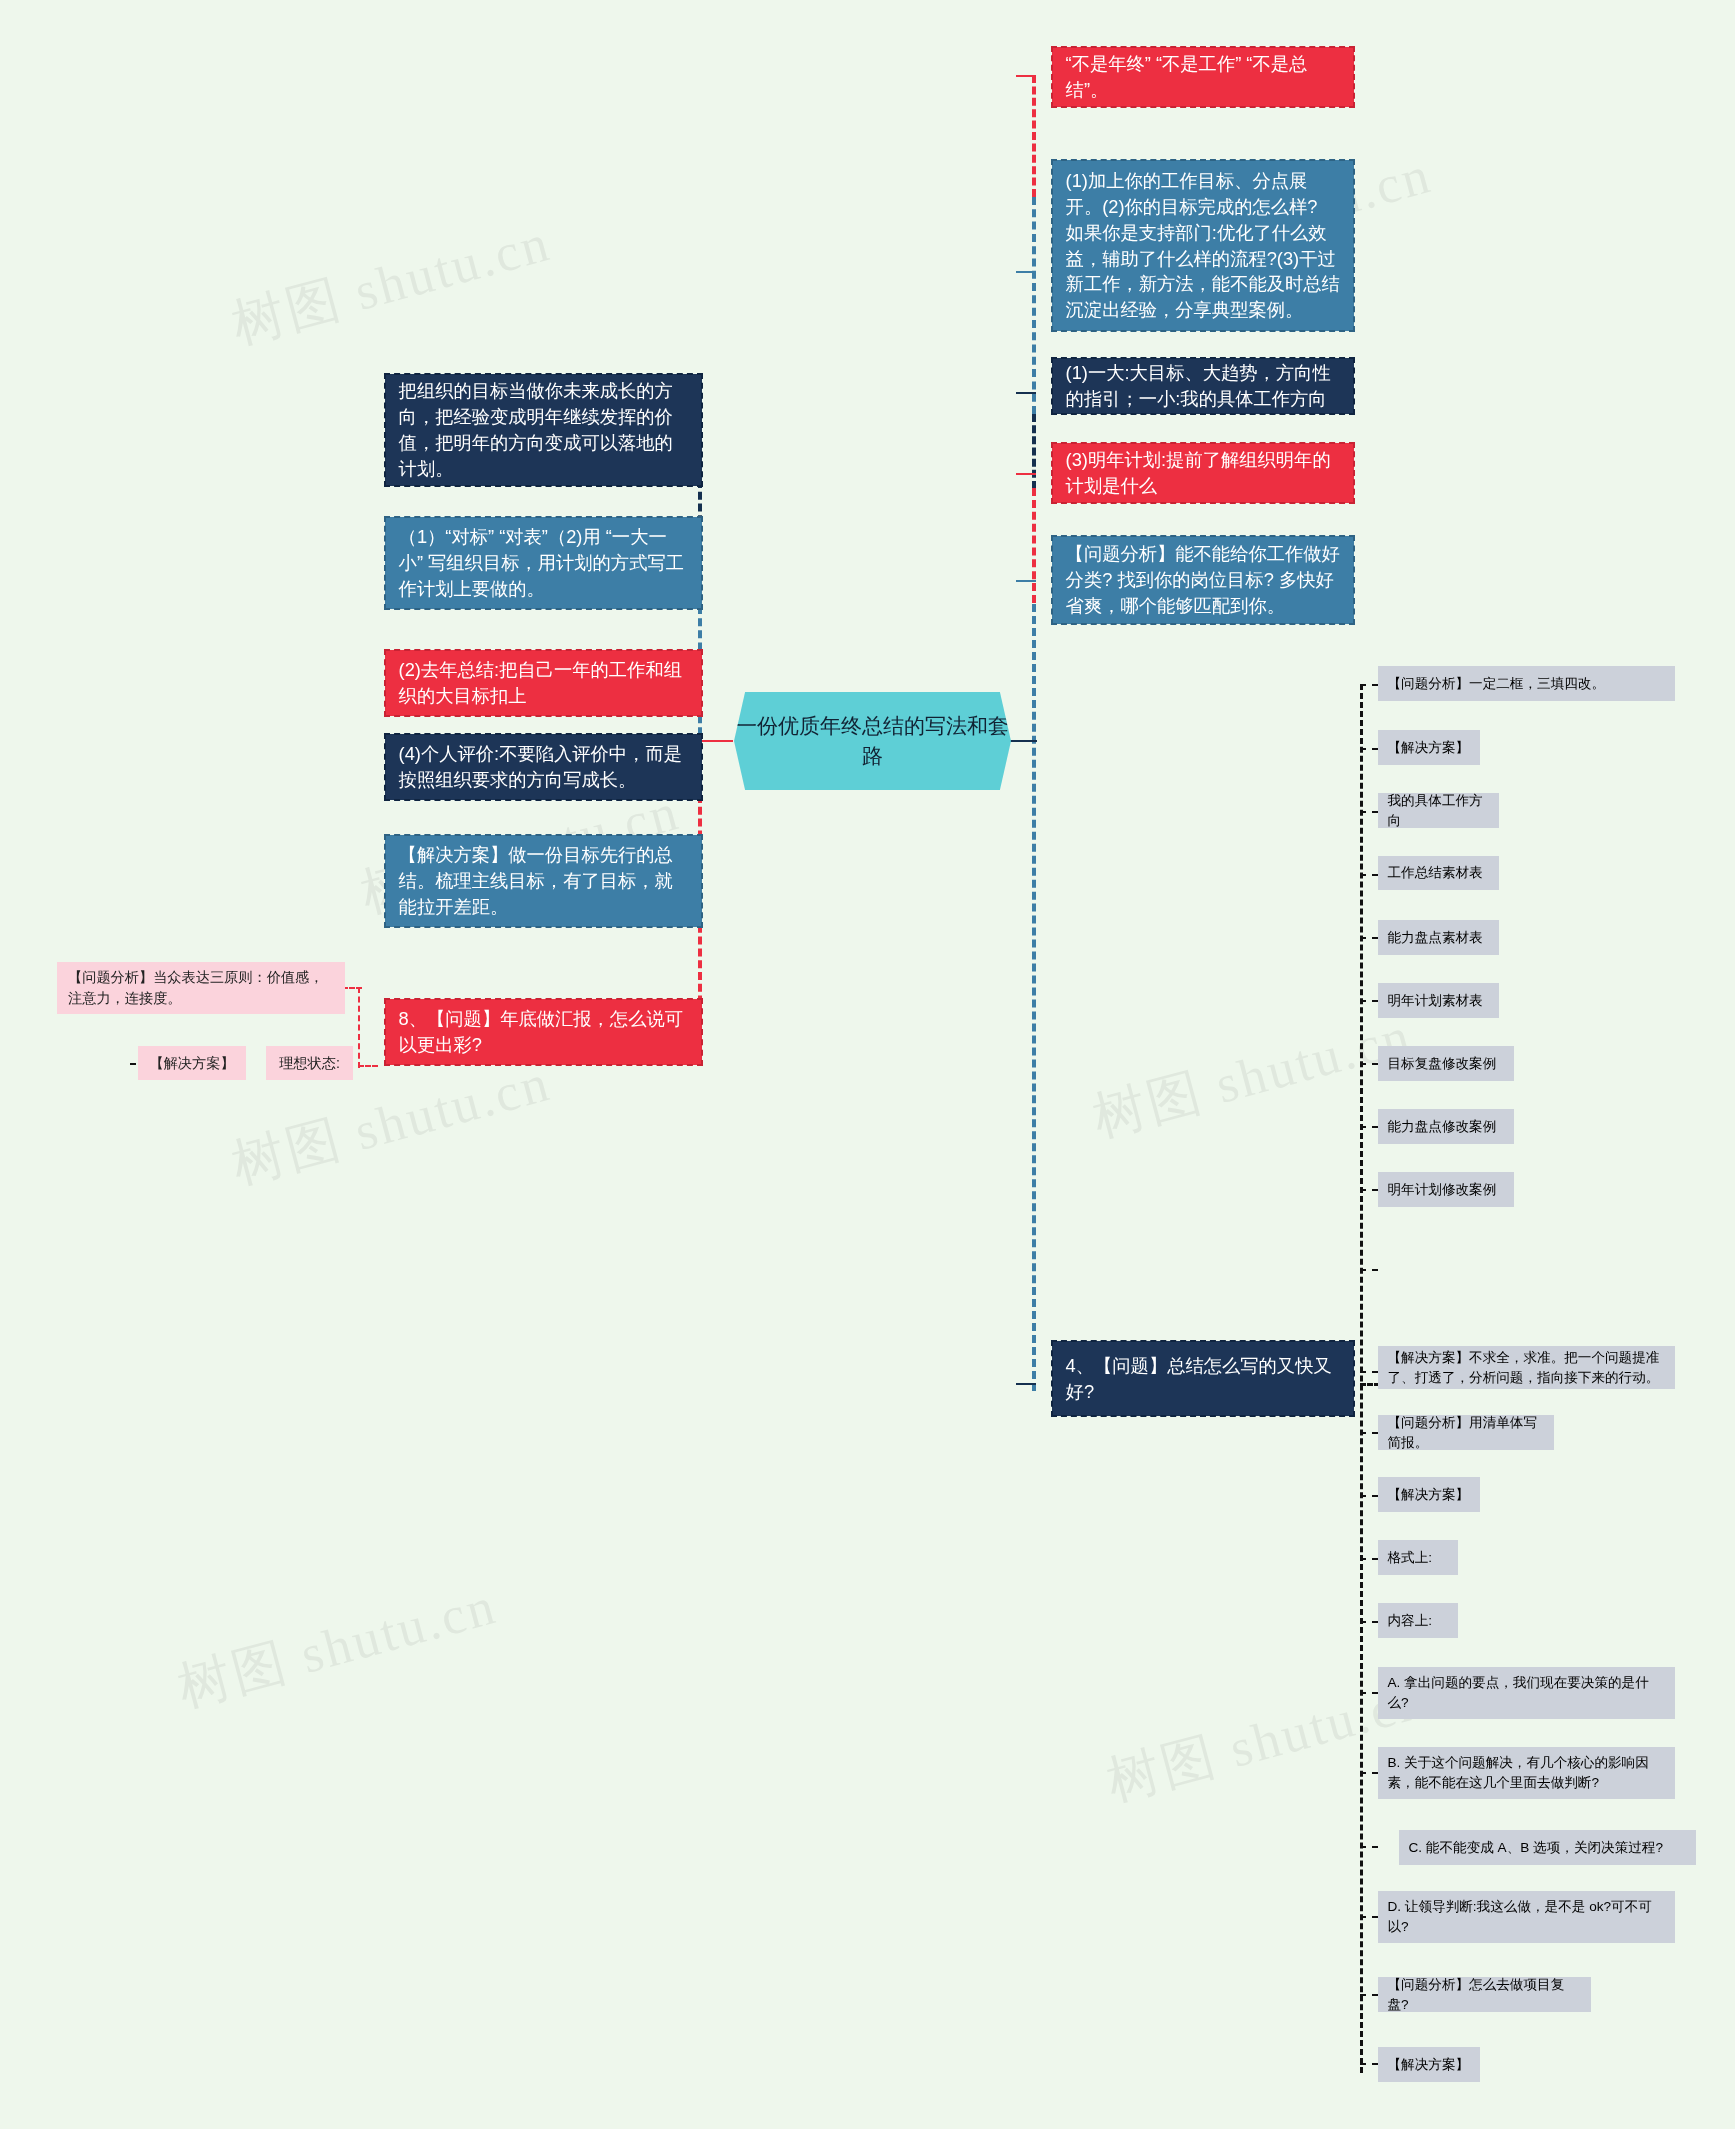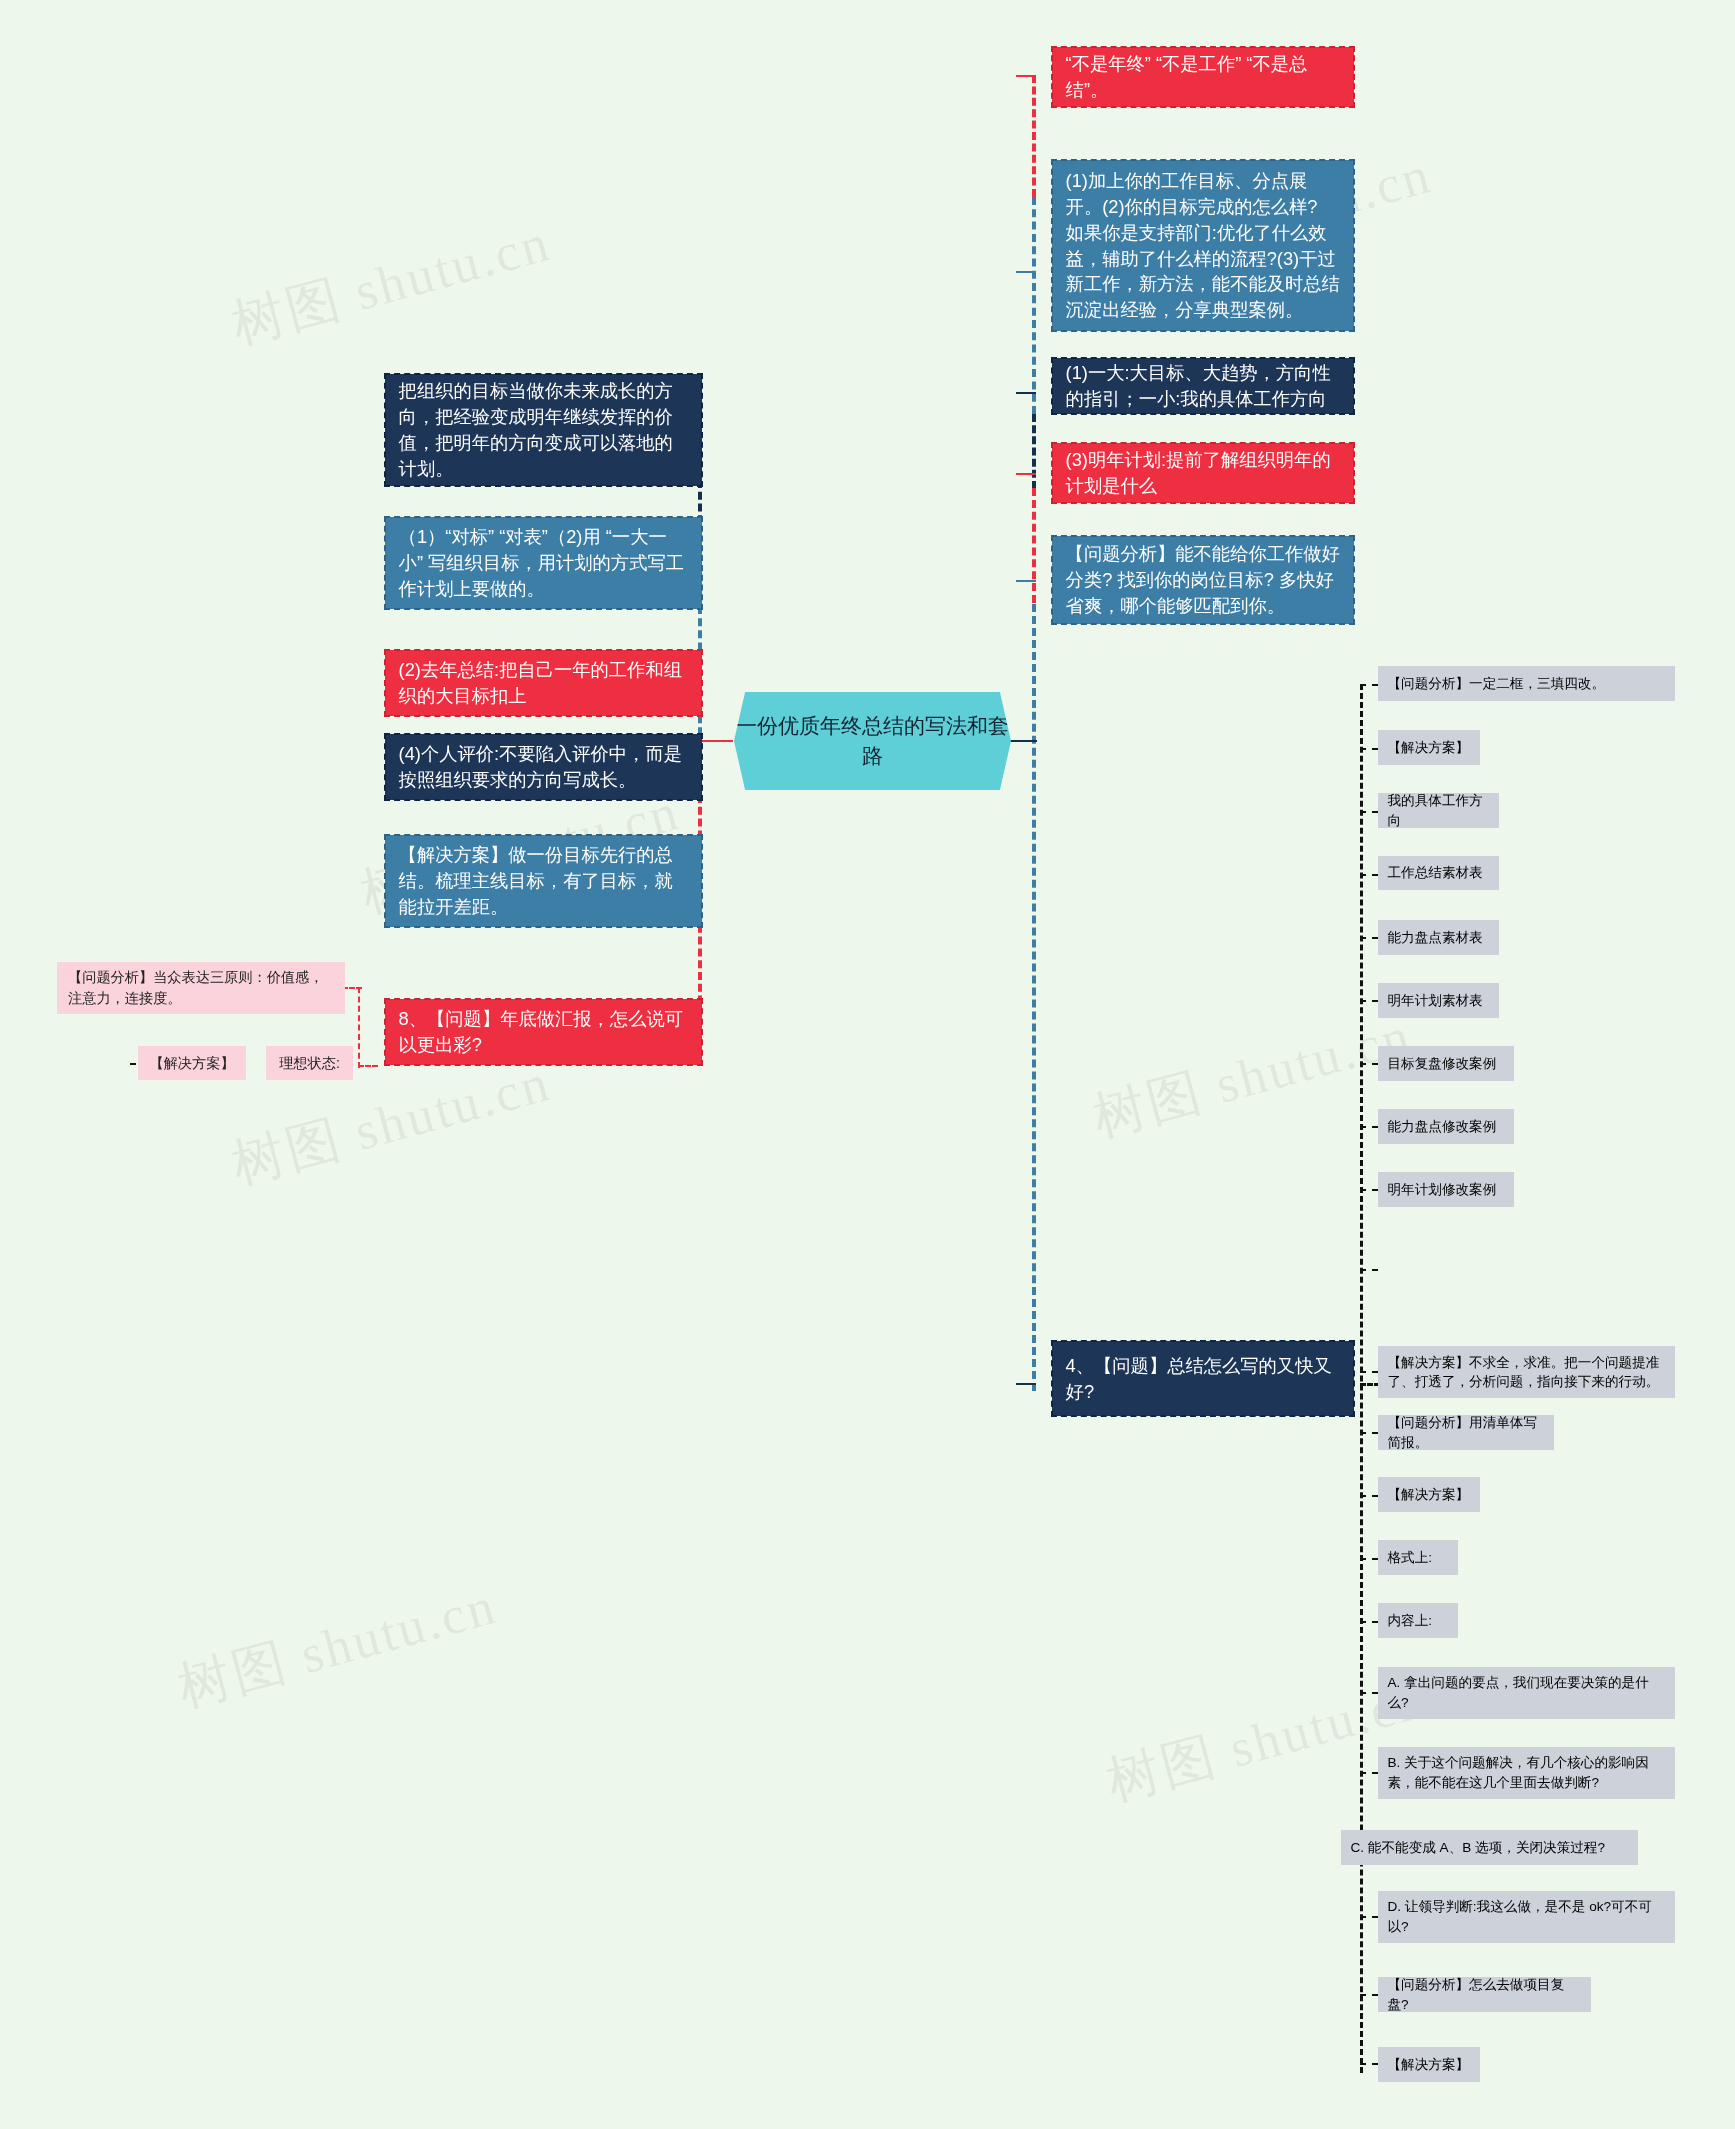--- a/index.html
+++ b/index.html
@@ -237,7 +237,7 @@
   </div>
 
 
-  <div class="node n-gray tiny" style="left:1378px;top:1346px;width:297px;height:52px;align-items:flex-end;">
+  <div class="node n-gray tiny" style="left:1378px;top:1346px;width:297px;height:43px;">
     <span>【解决方案】不求全，求准。把一个问题提准了、打透了，分析问题，指向接下来的行动。</span>
   </div>
 

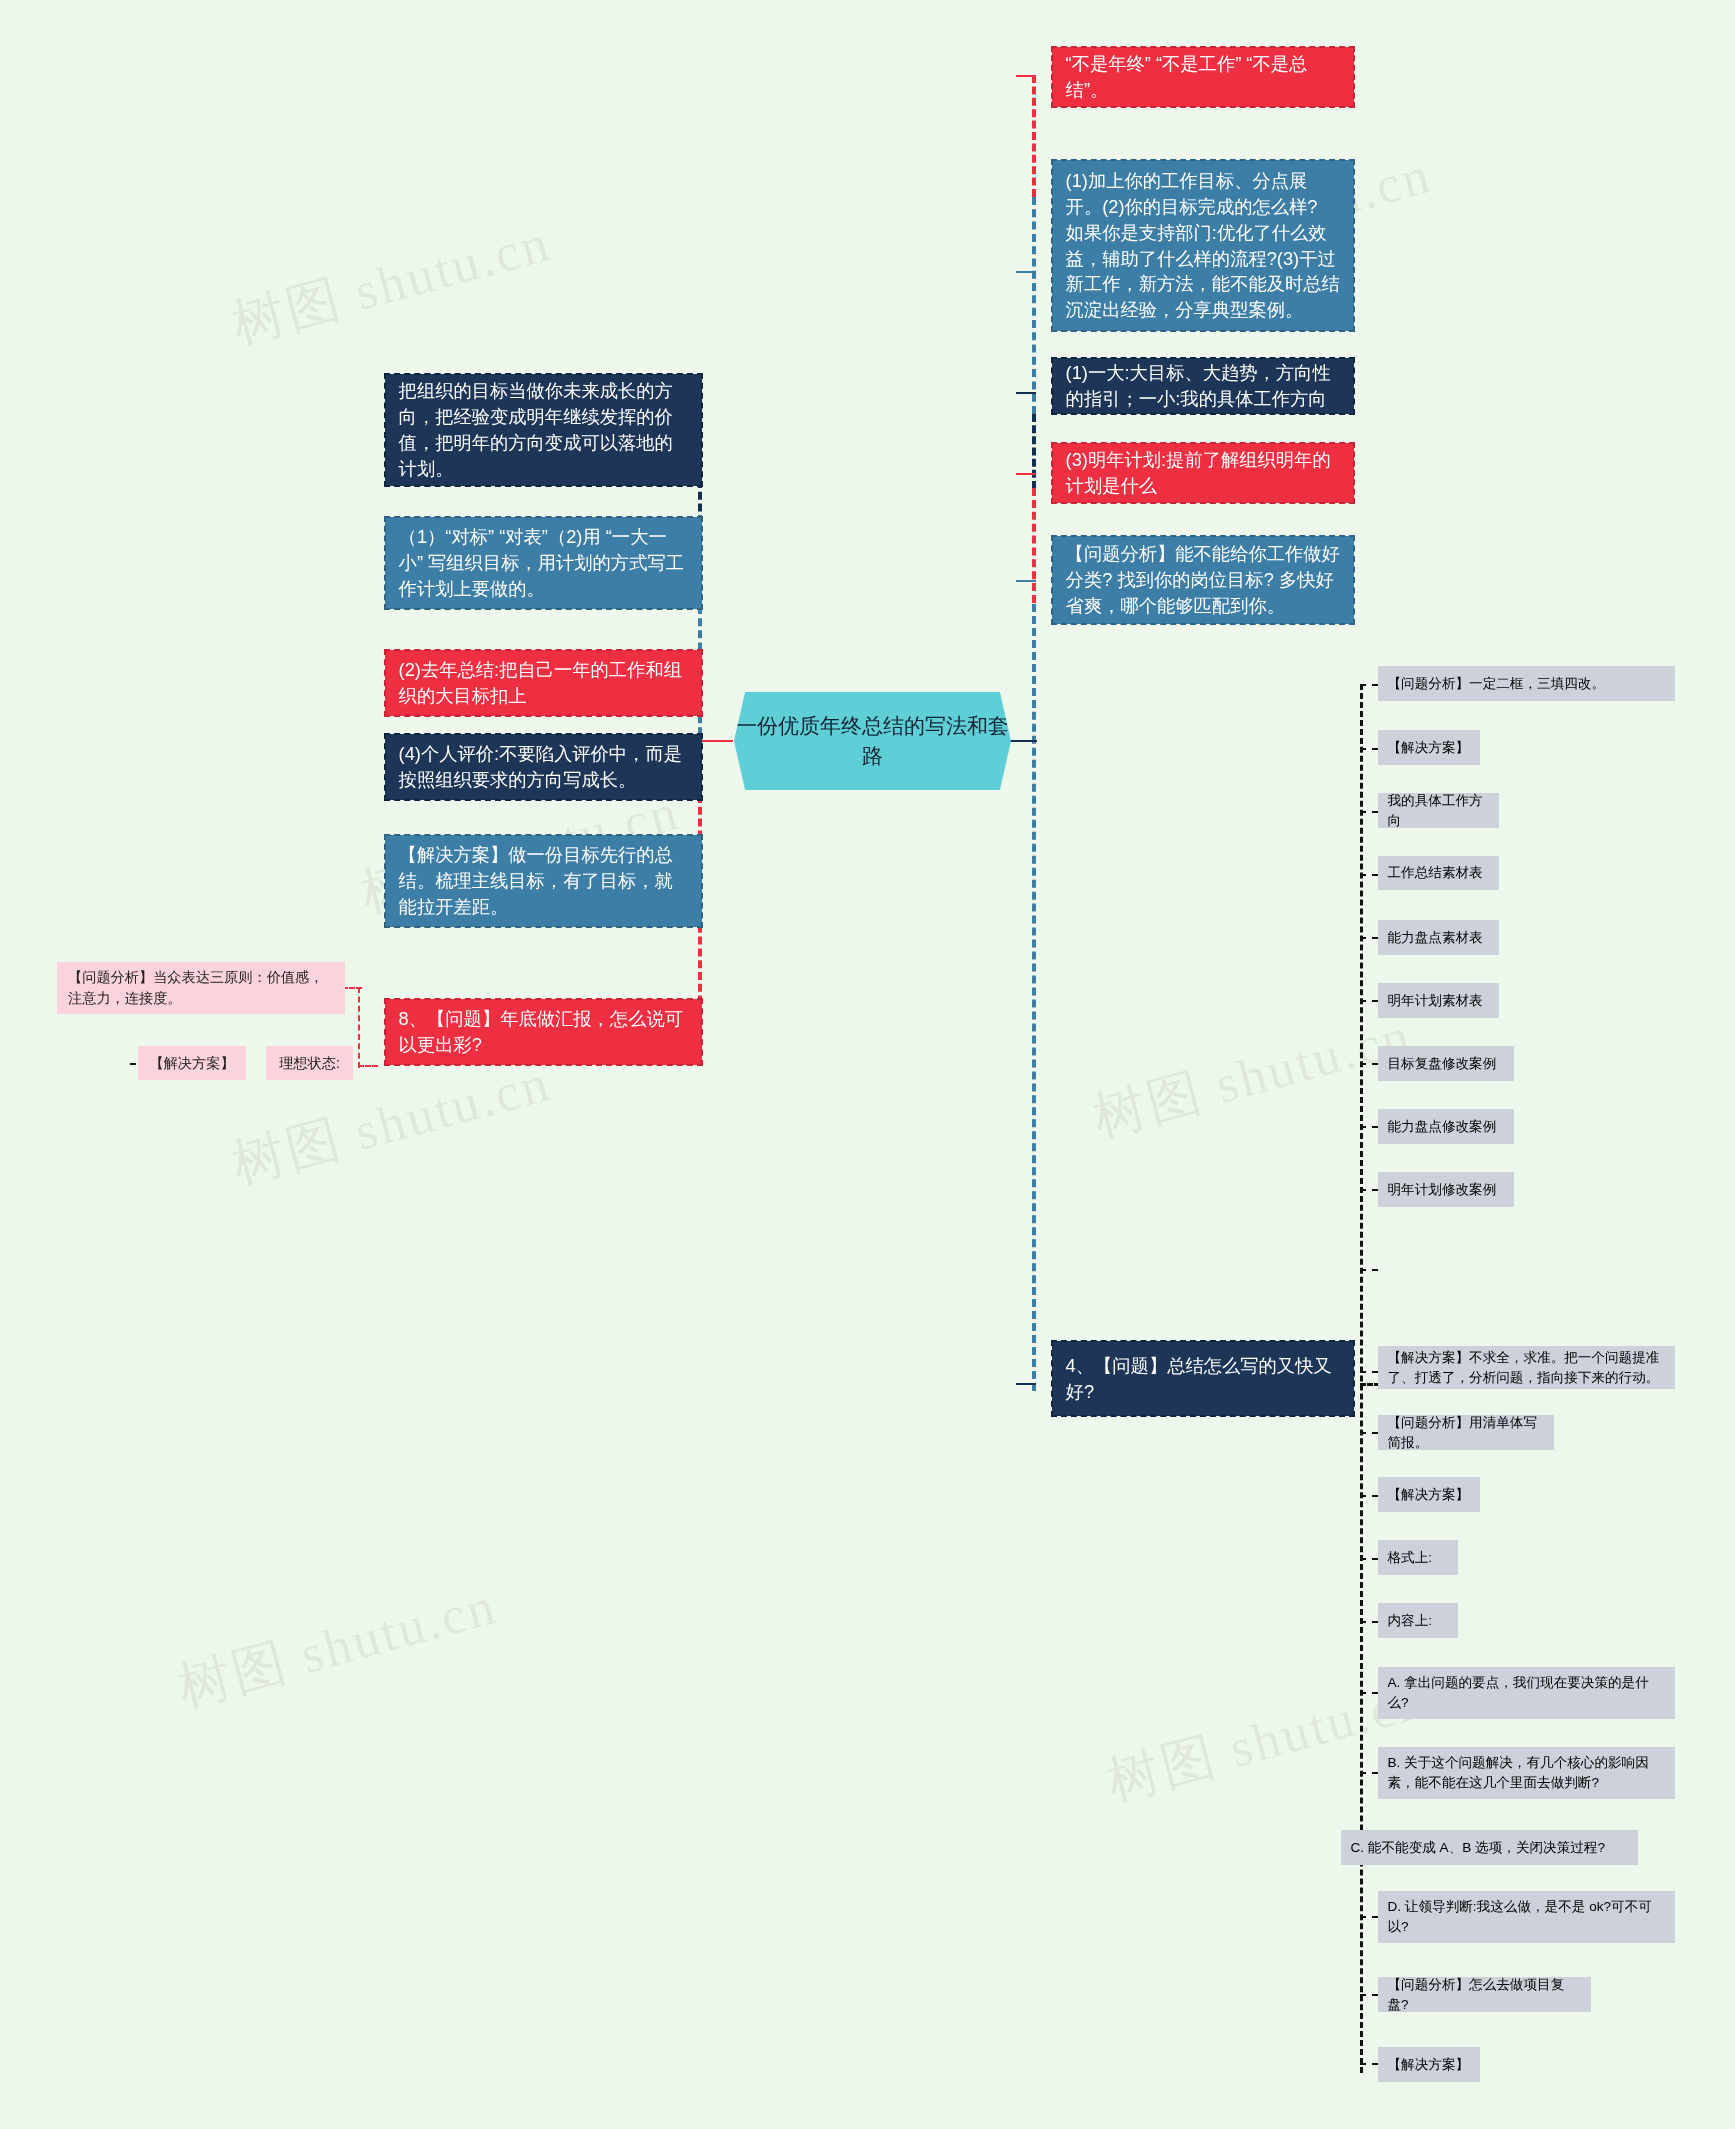--- a/index.html
+++ b/index.html
@@ -265,7 +265,7 @@
     <span>B. 关于这个问题解决，有几个核心的影响因素，能不能在这几个里面去做判断?</span>
   </div>
 
-  <div class="node n-gray tiny" style="left:1341px;top:1830px;width:297px;height:35px;">
+  <div class="node n-gray tiny" style="left:1399px;top:1830px;width:297px;height:35px;">
     <span>C. 能不能变成 A、B 选项，关闭决策过程?</span>
   </div>
 

